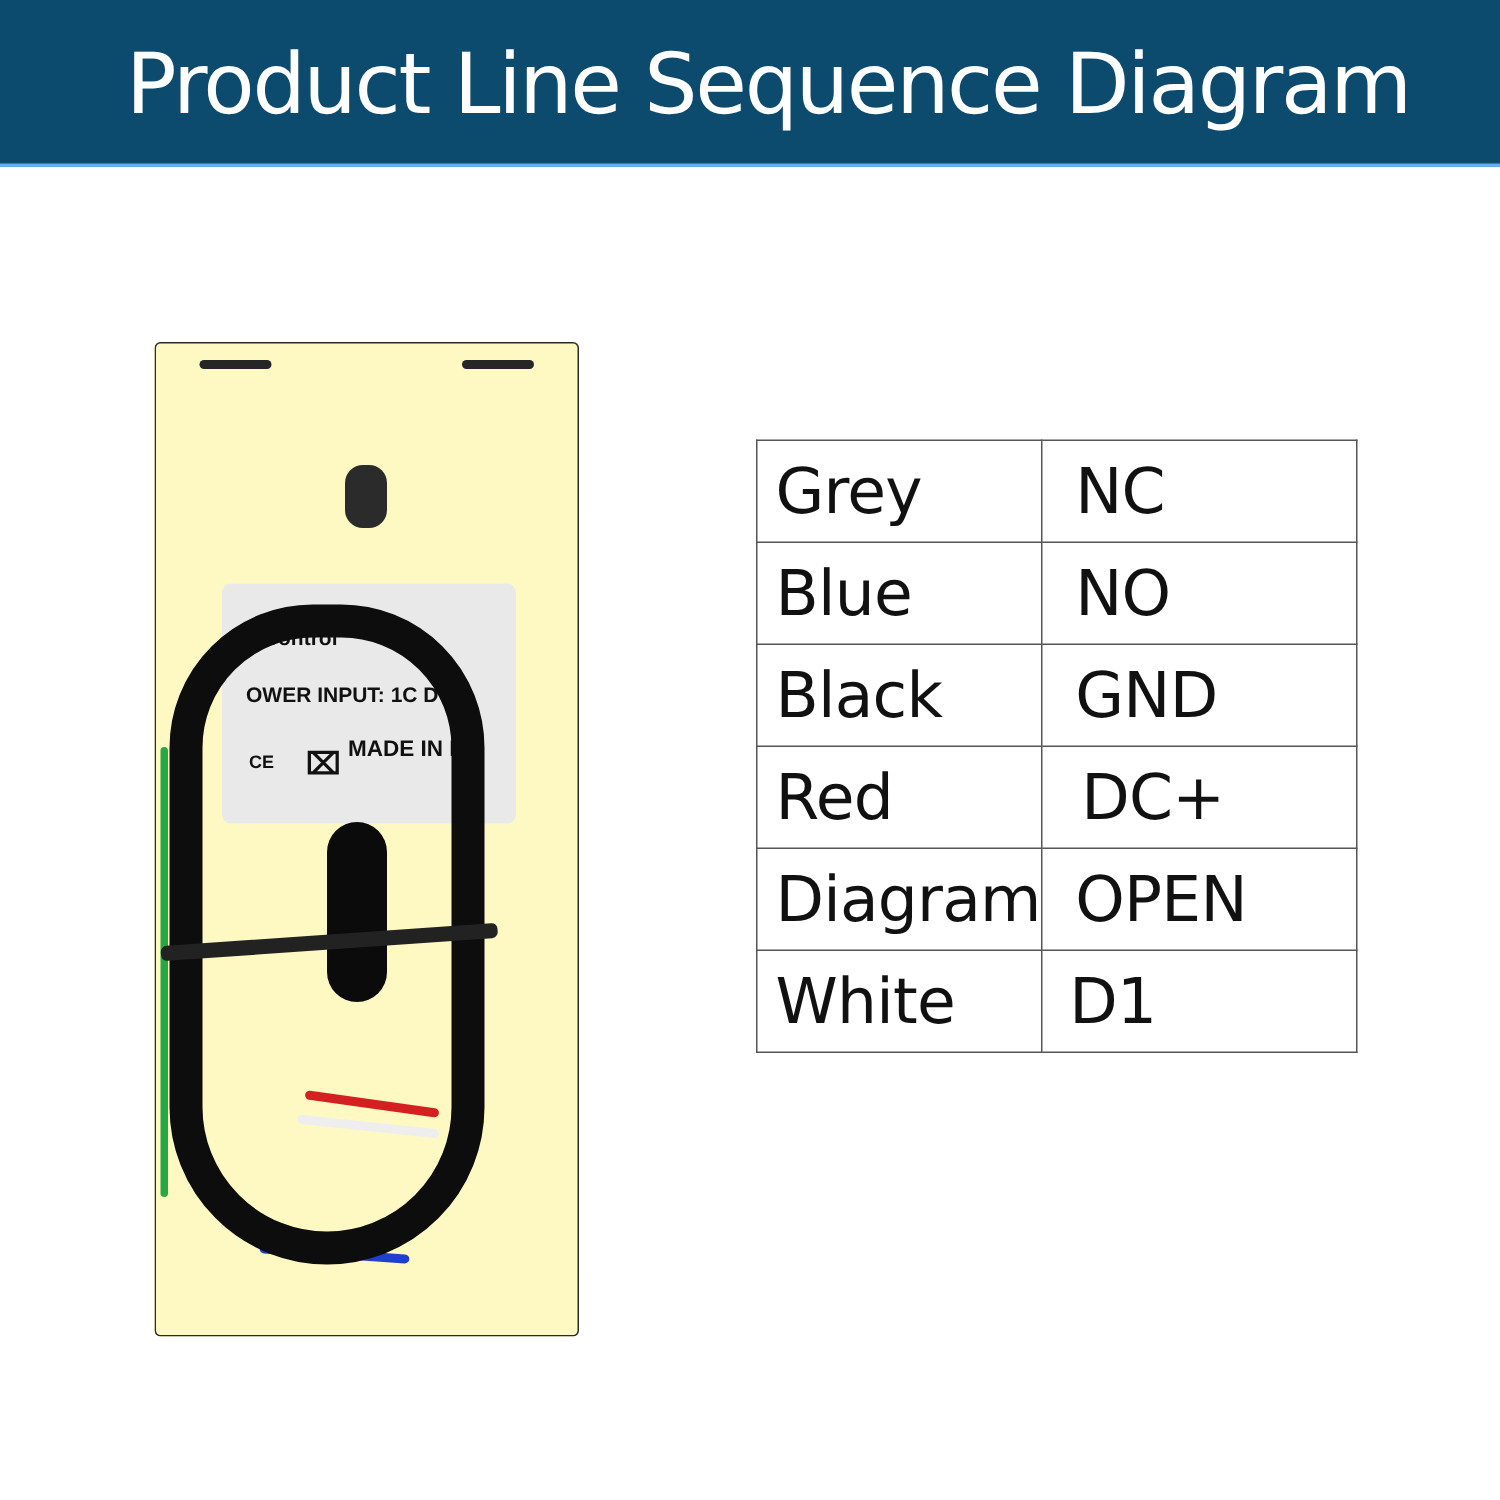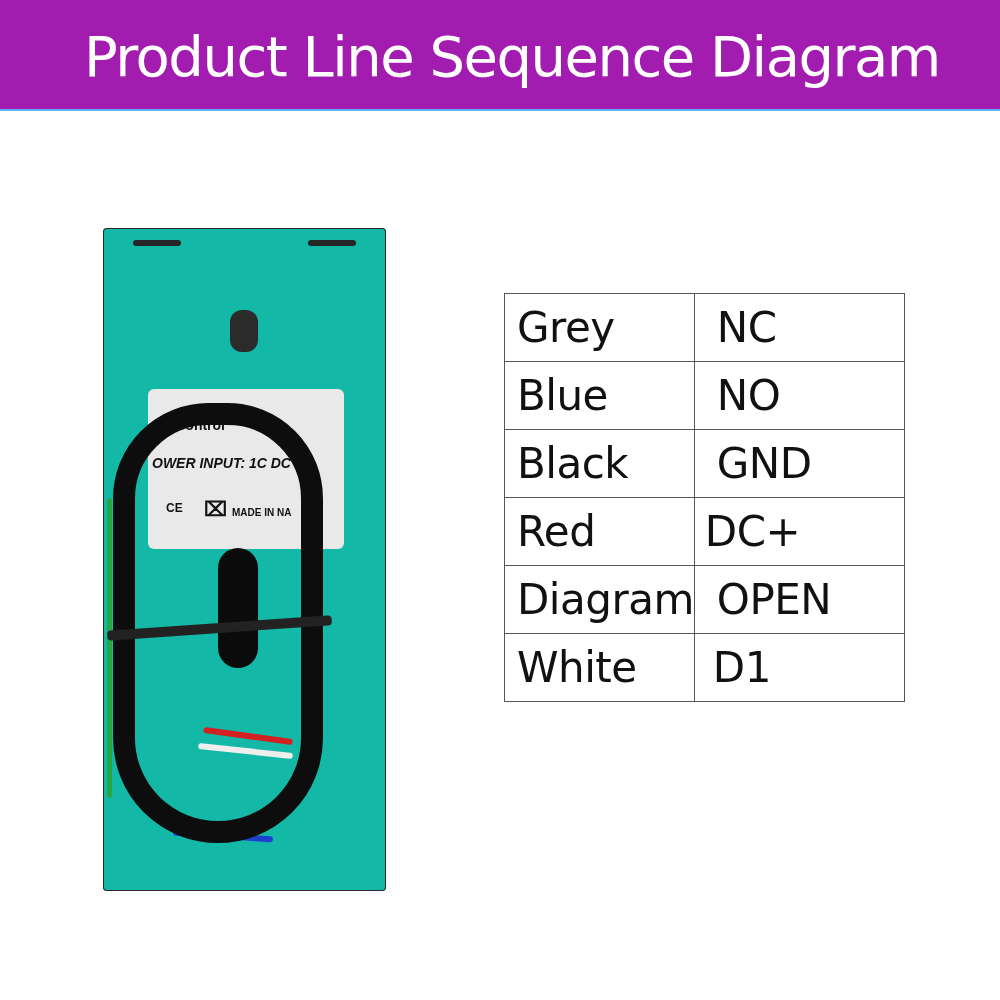--- a/index.html
+++ b/index.html
@@ -10,7 +10,7 @@
   }
   .banner {
     position: absolute; left: 0; top: 0; width: 1000px; height: 111px;
-    background: #a21caf;
+    background: #0c4a6e;
     border-bottom: 2px solid #5fb2ff;
     box-sizing: border-box;
   }

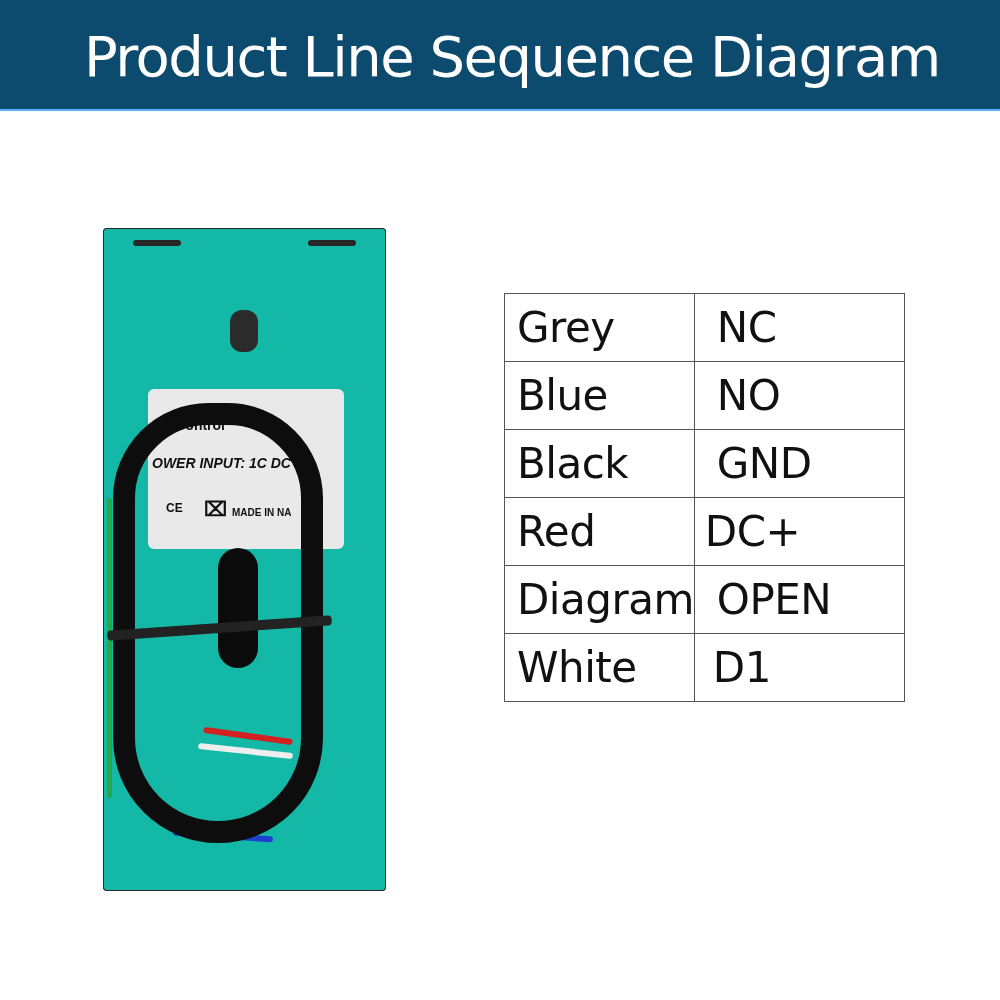--- a/index.html
+++ b/index.html
@@ -24,7 +24,7 @@
   
   .device {
     position: absolute; left: 103px; top: 228px; width: 283px; height: 663px;
-    background: #14b8a6; border-radius: 4px;
+    background: #fef9c3; border-radius: 4px;
     box-shadow: inset 0 0 0 1px #2a2a2a;
   }
   .device .slot { position: absolute; top: 12px; width: 48px; height: 6px; border-radius: 3px; background: #262626; }

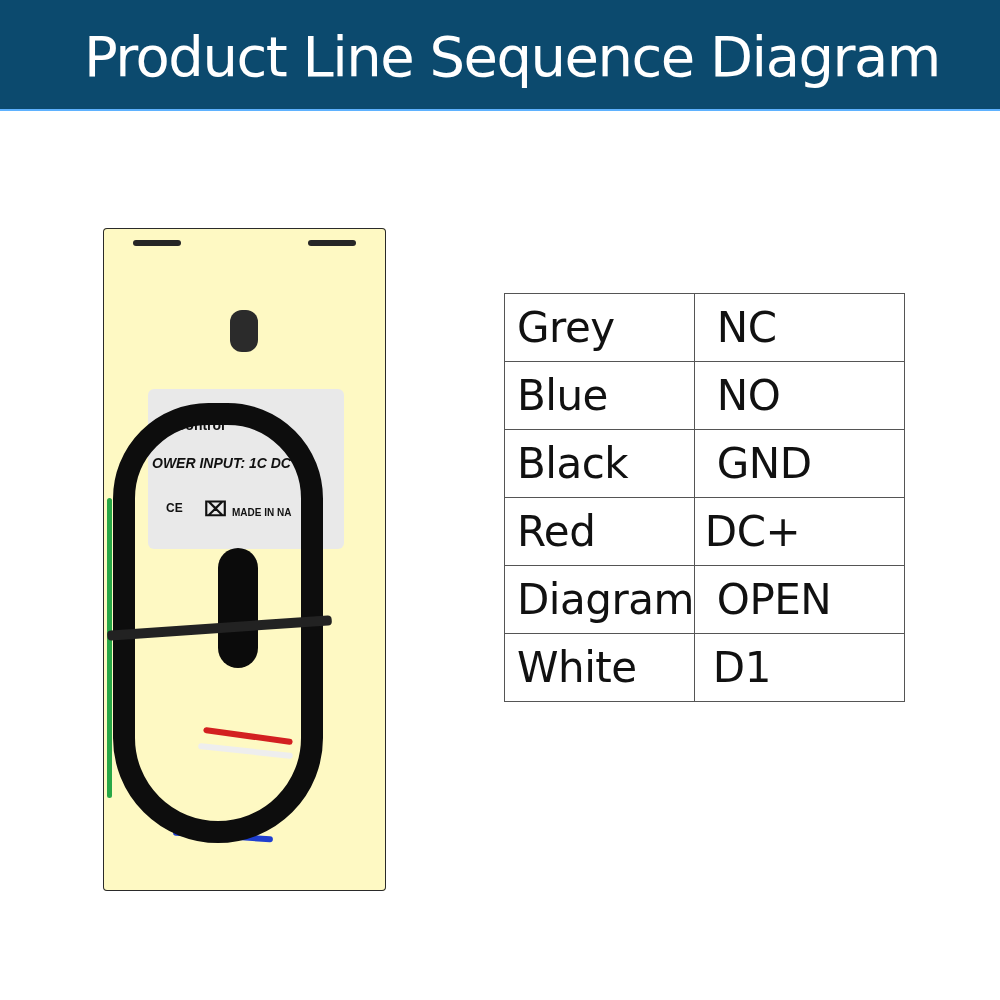--- a/index.html
+++ b/index.html
@@ -88,7 +88,7 @@
   <div class="hole"></div>
   <div class="label">
     <span class="label-text" style="left:14px;top:28px;font-size:14px;">S          Control</span>
-    <span class="label-text" style="left:4px;top:66px;font-size:14px;font-style:italic;">OWER INPUT: 1C      DC</span>
+    <span class="label-text" style="left:16px;top:66px;font-size:14px;">OWER INPUT: 1C      DC</span>
     <span class="label-text" style="left:18px;top:112px;font-size:12px;">CE</span>
     <span class="label-text" style="left:56px;top:108px;font-size:20px;">⌧</span>
     <span class="label-text" style="left:84px;top:118px;font-size:10px;">MADE IN     NA</span>

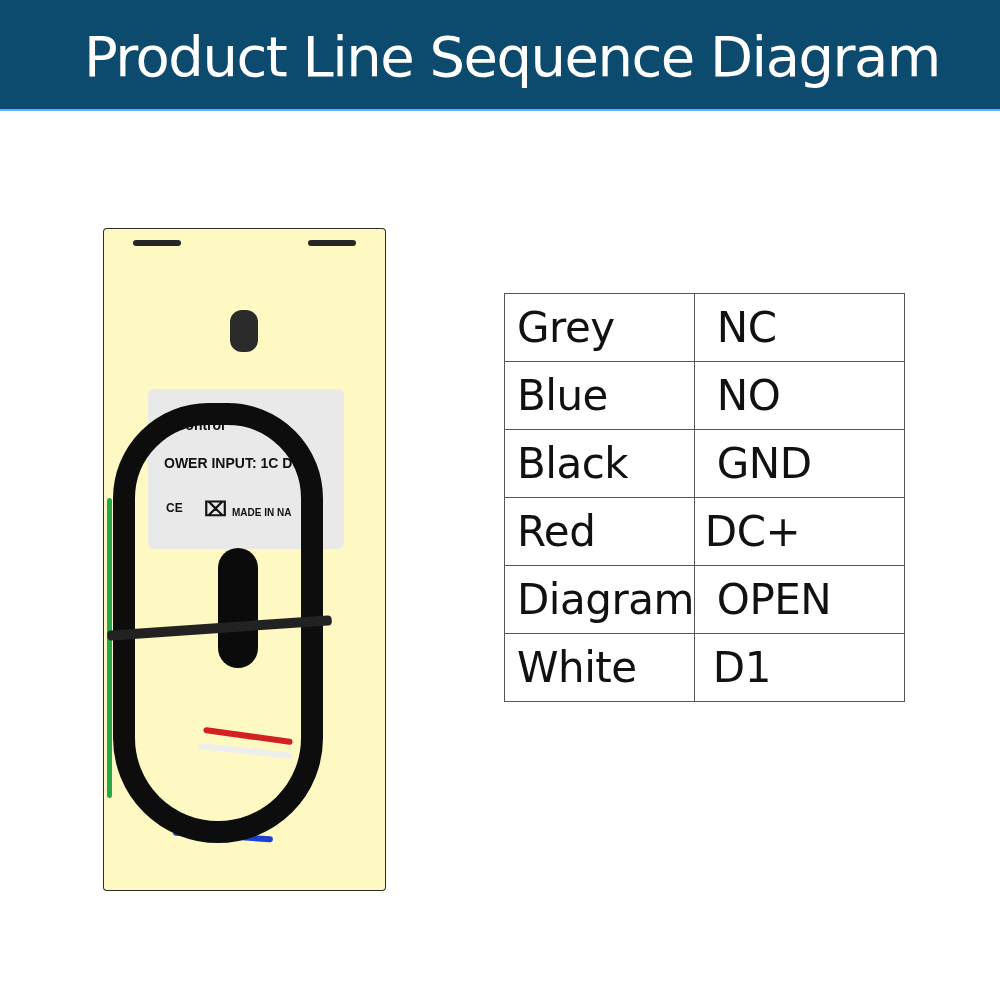--- a/index.html
+++ b/index.html
@@ -91,7 +91,7 @@
     <span class="label-text" style="left:16px;top:66px;font-size:14px;">OWER INPUT: 1C      DC</span>
     <span class="label-text" style="left:18px;top:112px;font-size:12px;">CE</span>
     <span class="label-text" style="left:56px;top:108px;font-size:20px;">⌧</span>
-    <span class="label-text" style="left:84px;top:118px;font-size:10px;">MADE IN     NA</span>
+    <span class="label-text" style="left:84px;top:102px;font-size:15px;">MADE IN     NA</span>
   </div>
   <div class="wire green"></div>
   <div class="wire red"></div>

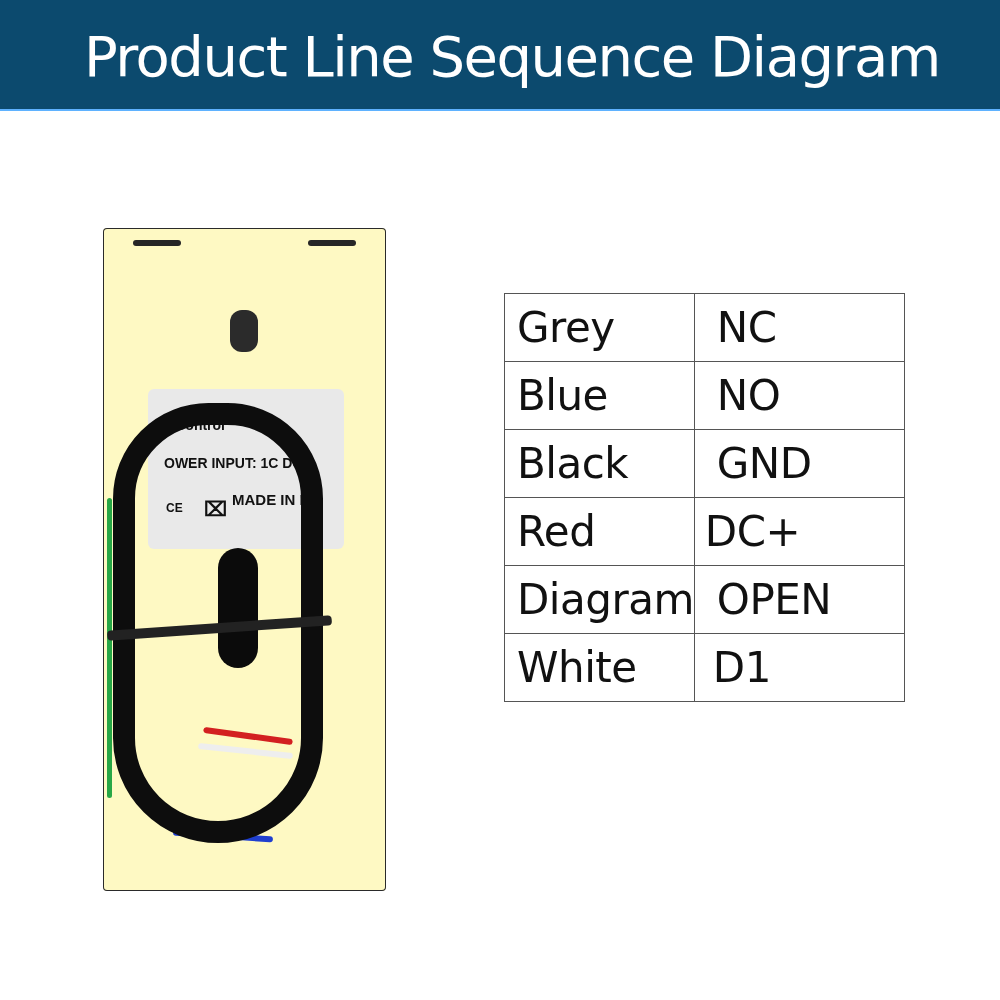--- a/index.html
+++ b/index.html
@@ -118,7 +118,7 @@
     </tr>
     <tr>
       <td class="color-cell">Red</td>
-      <td class="signal-cell" style="padding-left:10px">DC+</td>
+      <td class="signal-cell" style="padding-left:26px">DC+</td>
     </tr>
     <tr>
       <td class="color-cell">Diagram</td>

